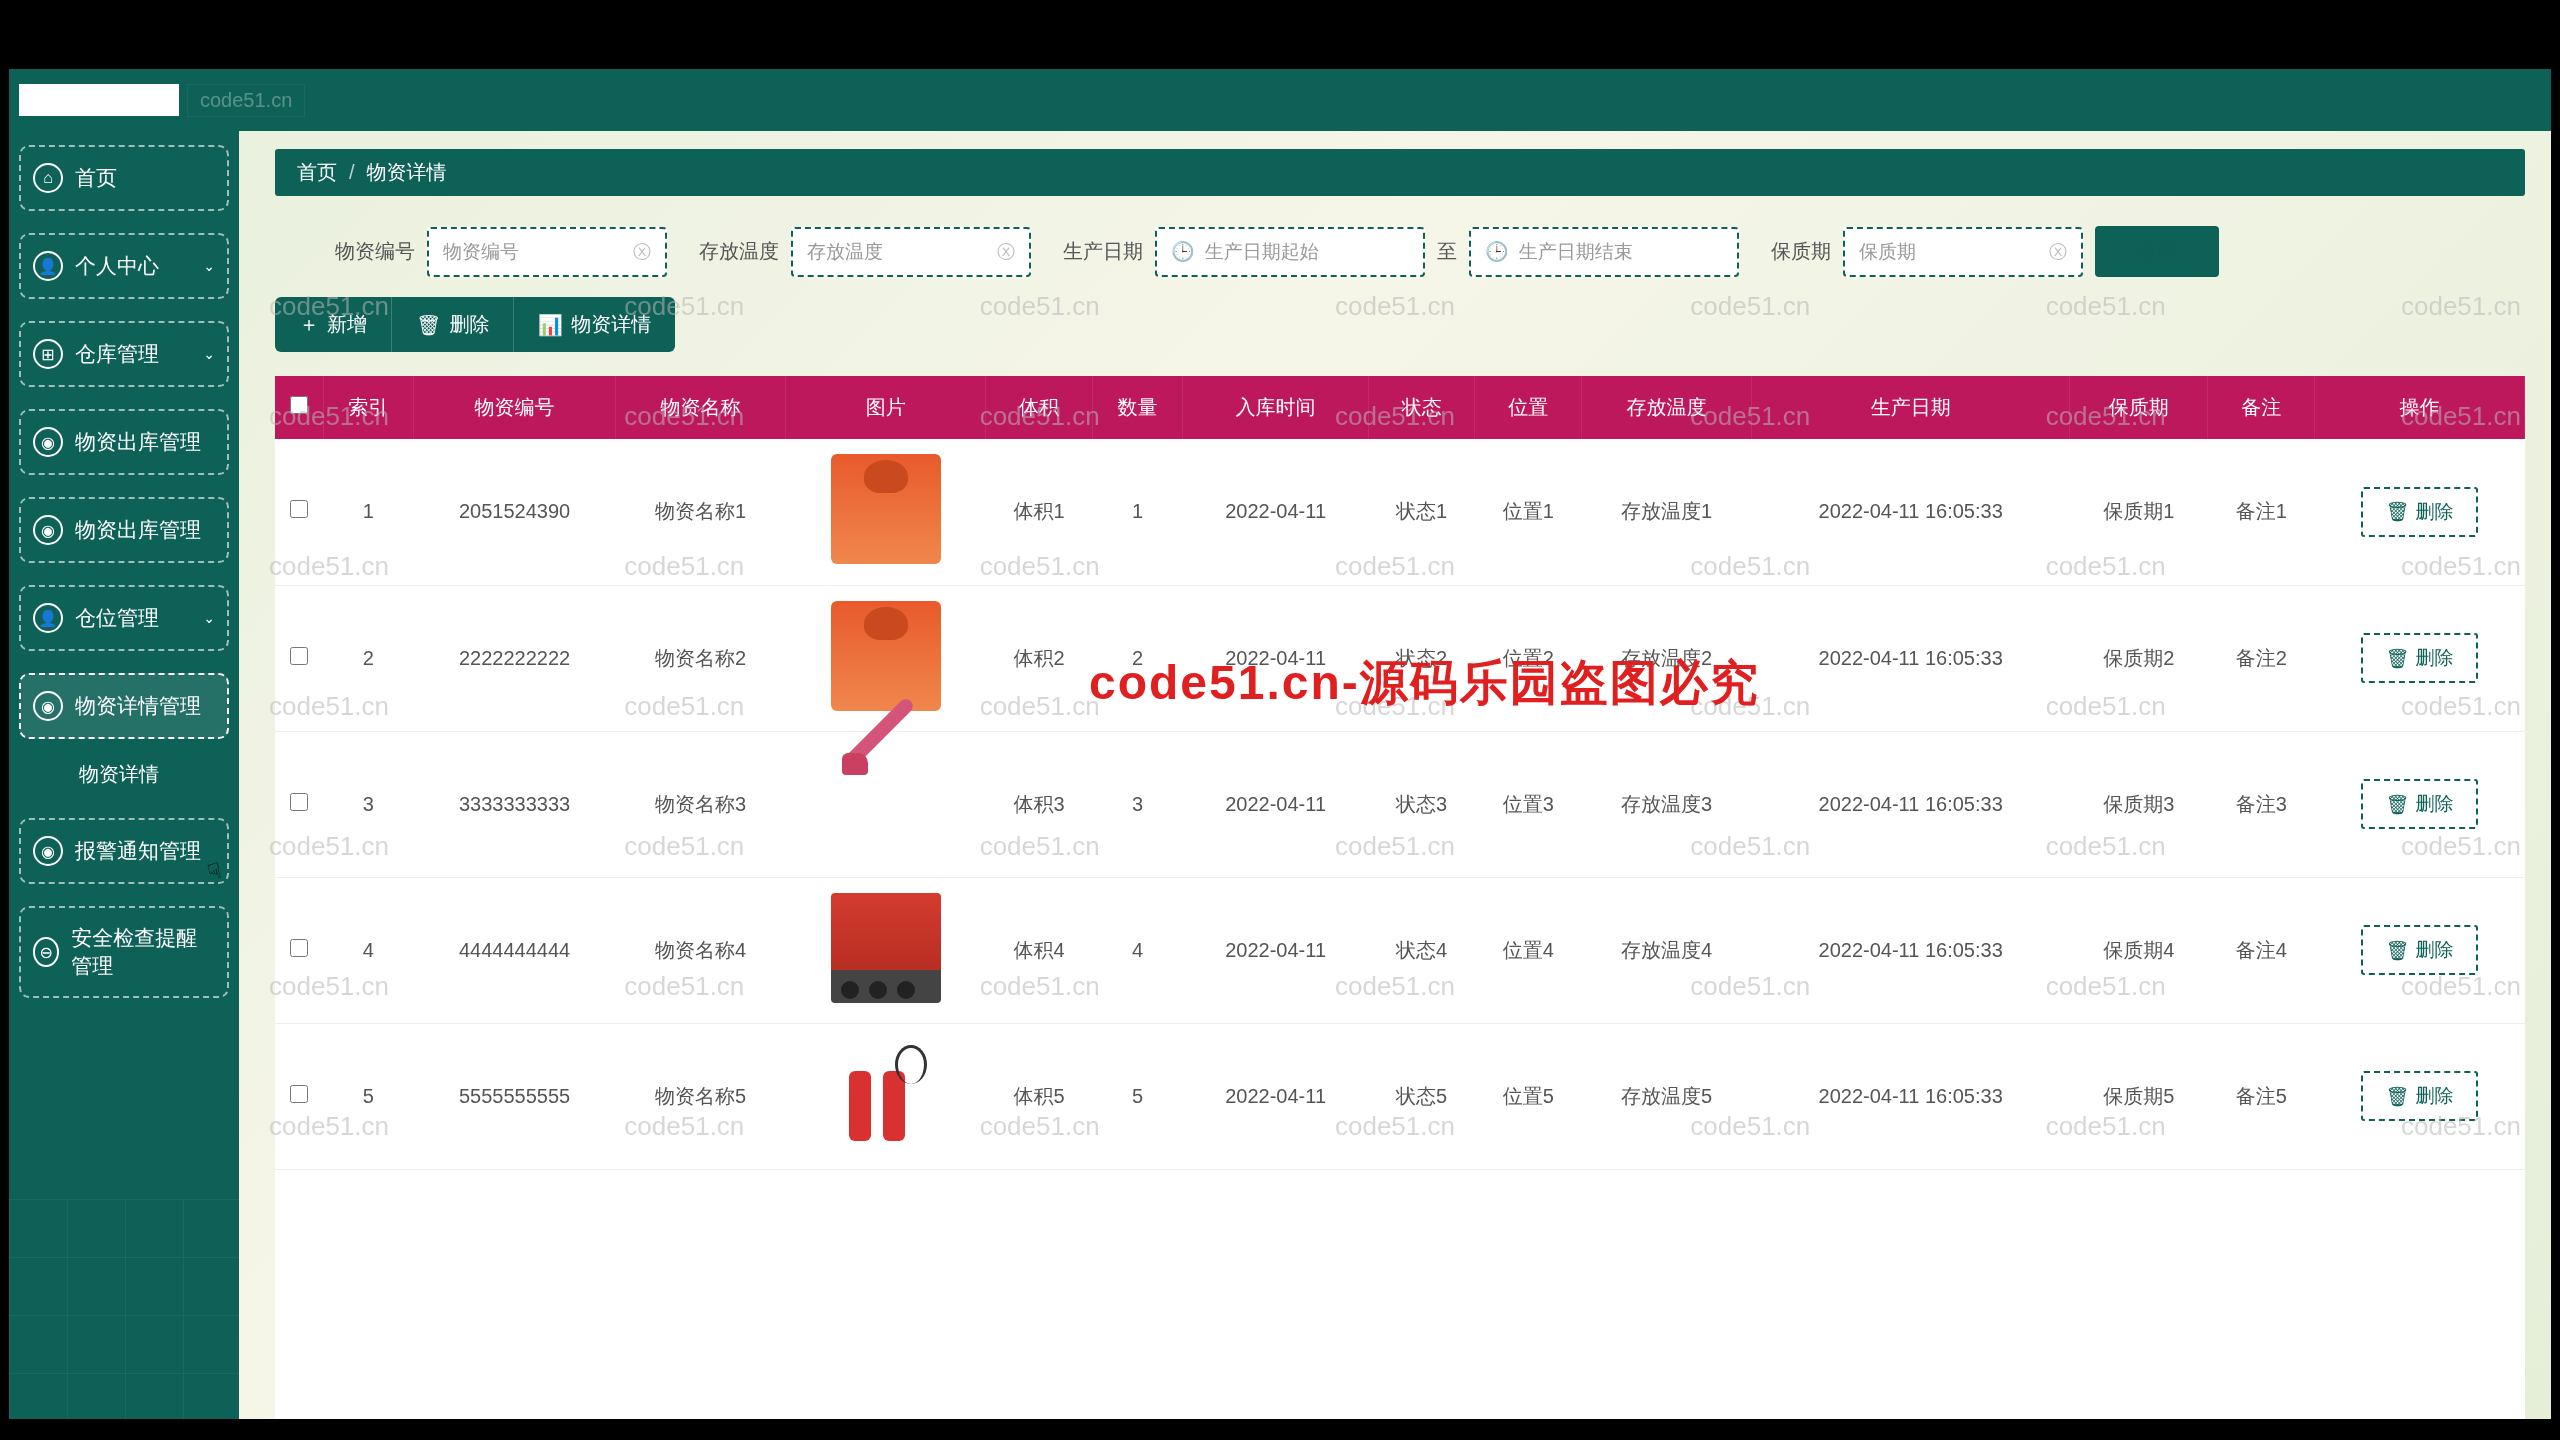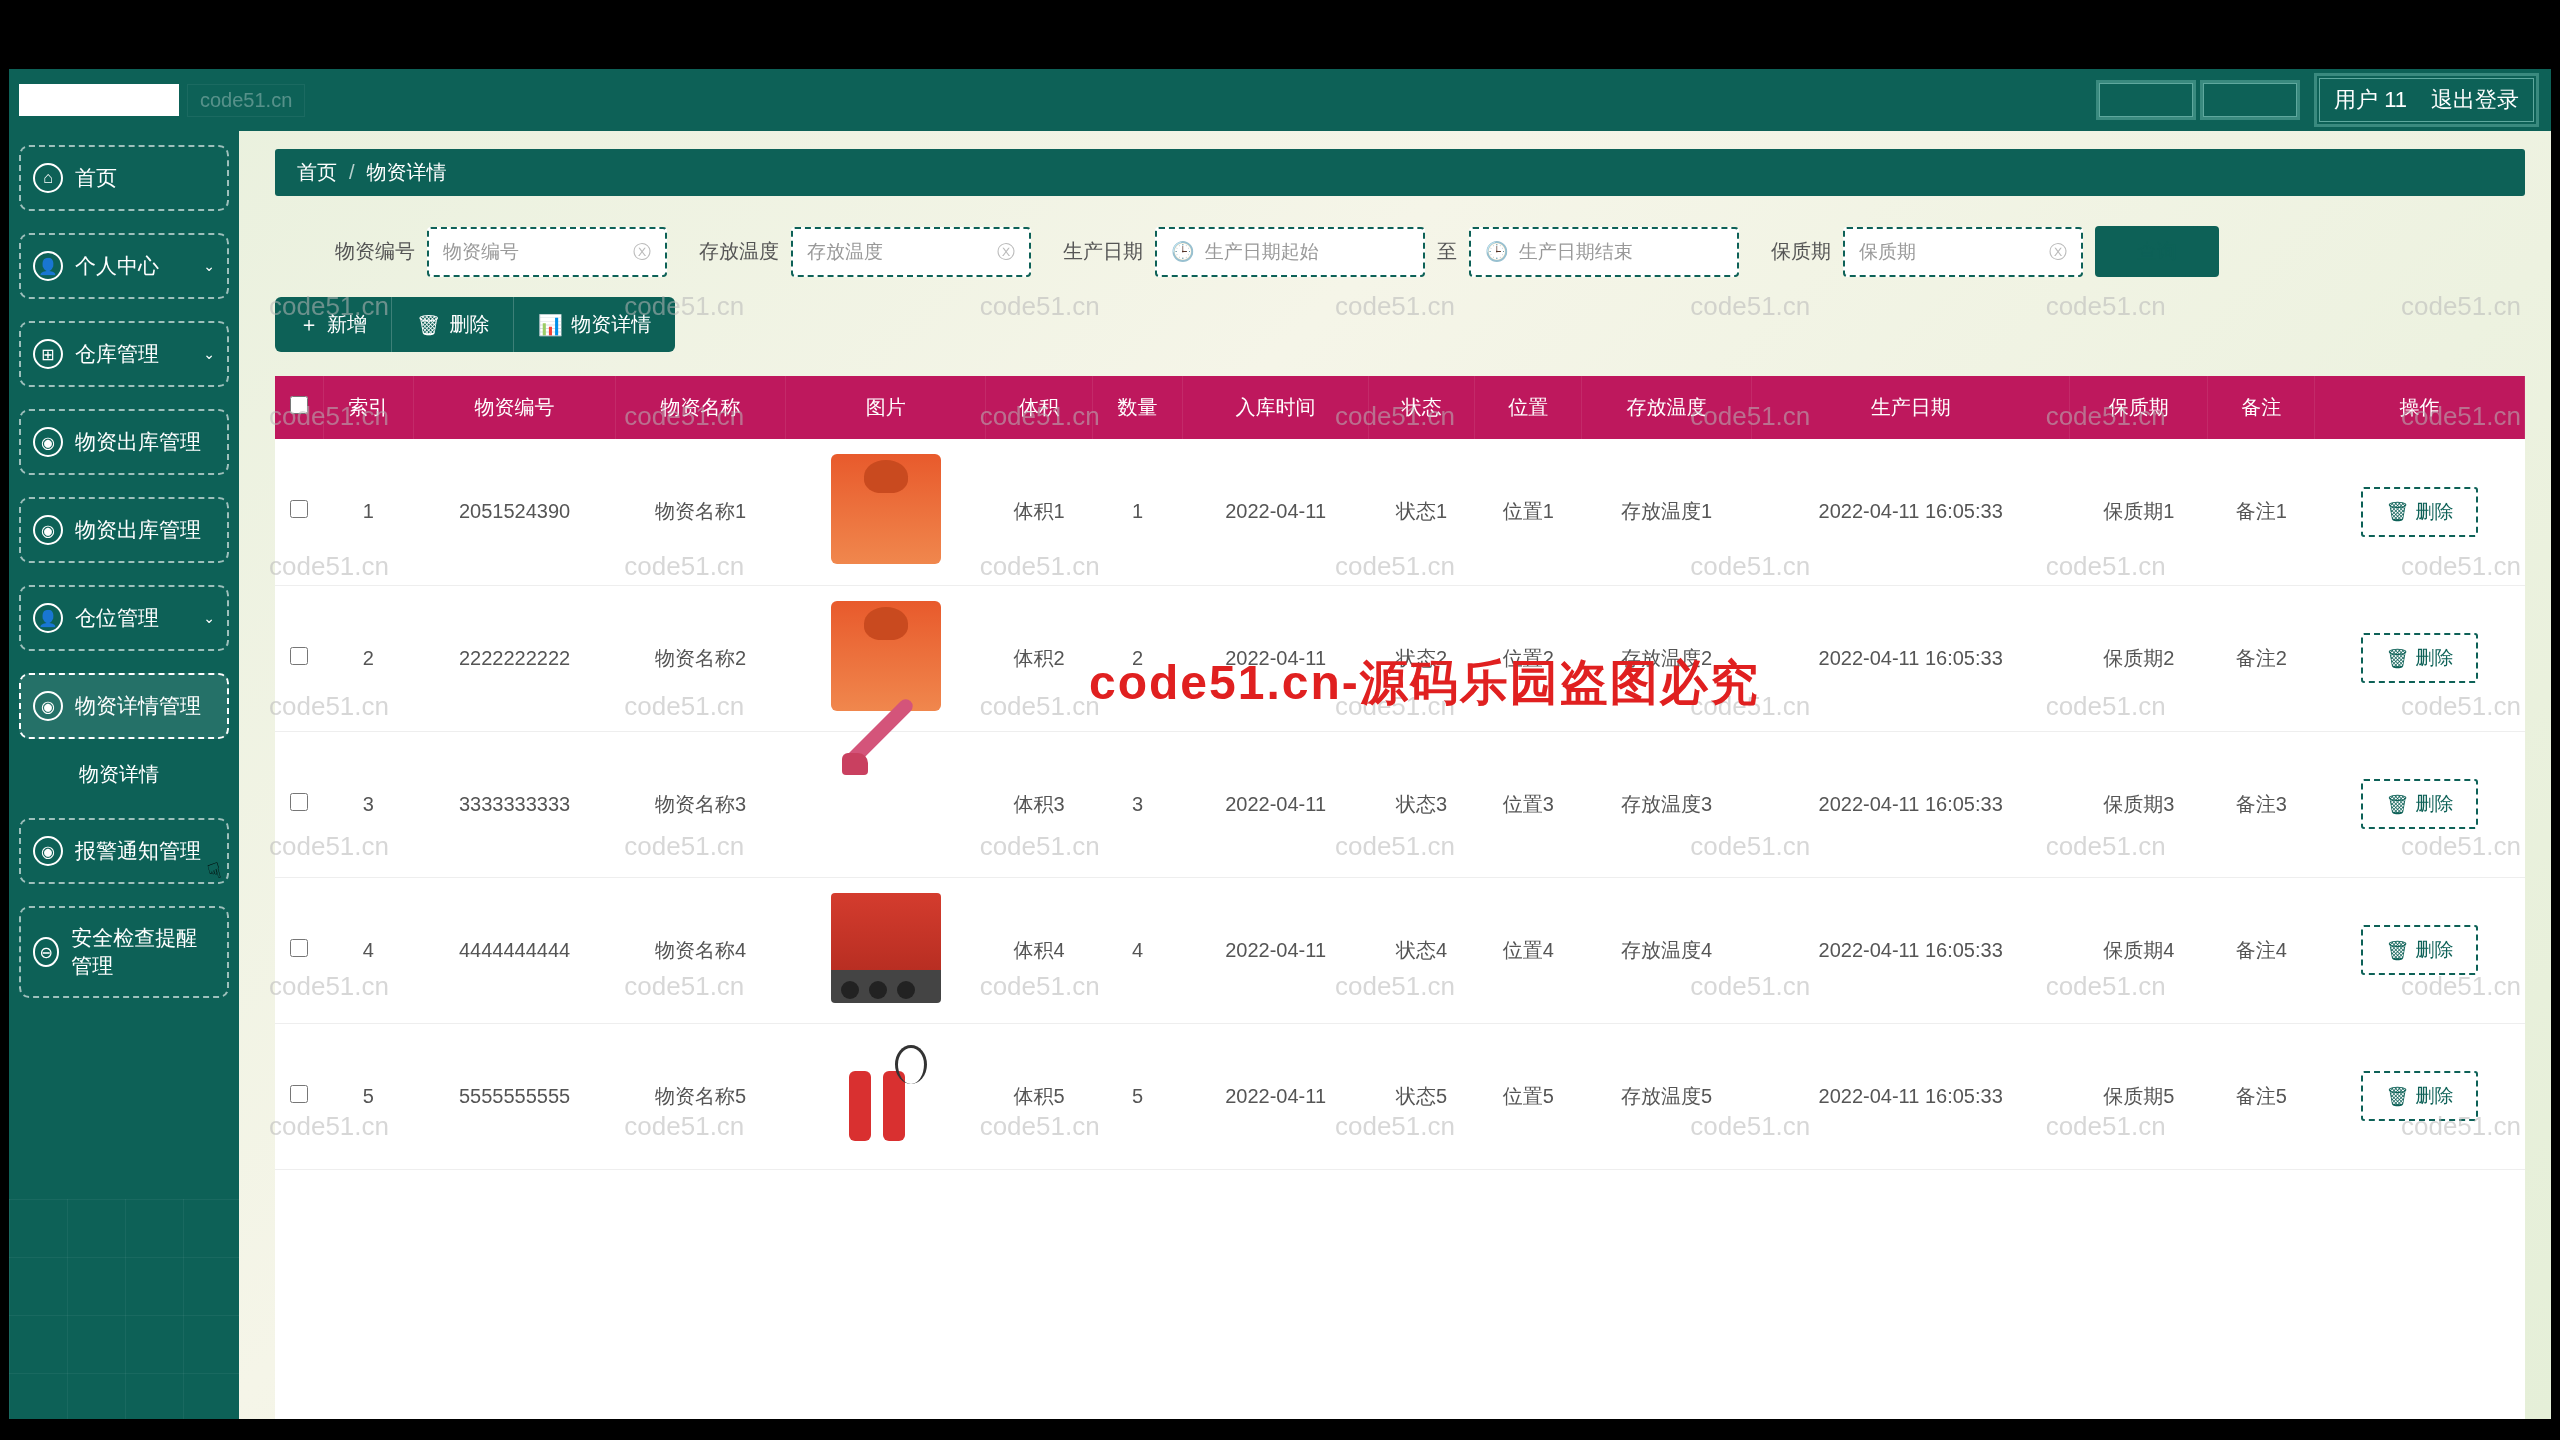--- a/index.html
+++ b/index.html
@@ -99,22 +99,6 @@
     <div class="header-left-box"></div>
     <div class="header-tabs">
       <div class="header-tab ghost">code51.cn</div>
-    </div>
-    <div class="header-right">
-      <div class="header-deco-boxes">
-        <div class="header-deco-box">
-            <div class="header-deco-box-inner"></div>
-          </div>
-        <div class="header-deco-box">
-            <div class="header-deco-box-inner"></div>
-          </div>
-      </div>
-      <div class="header-user-box">
-        <div class="header-user-inner">
-          <span>用户 11</span>
-          <span>退出登录</span>
-        </div>
-      </div>
     </div>
   </div>
 

